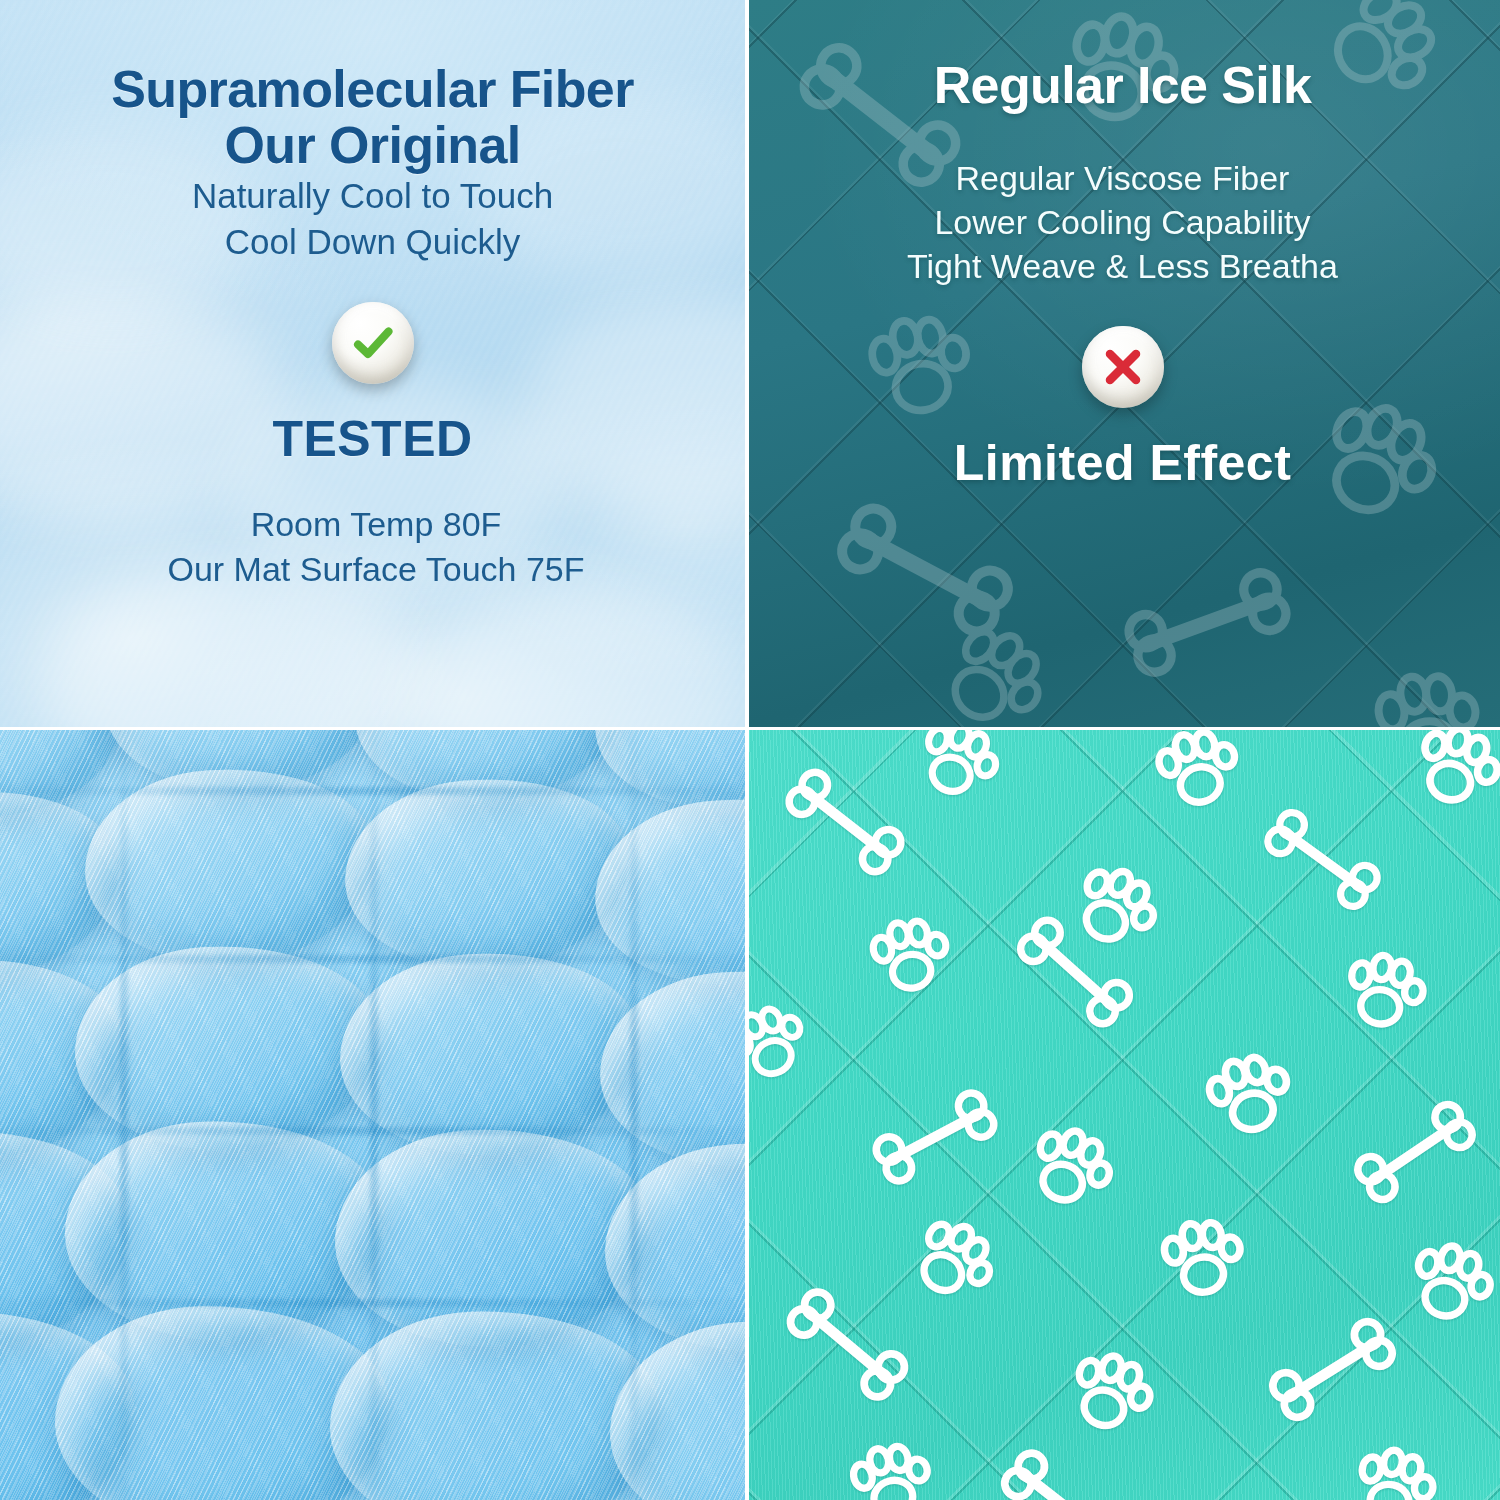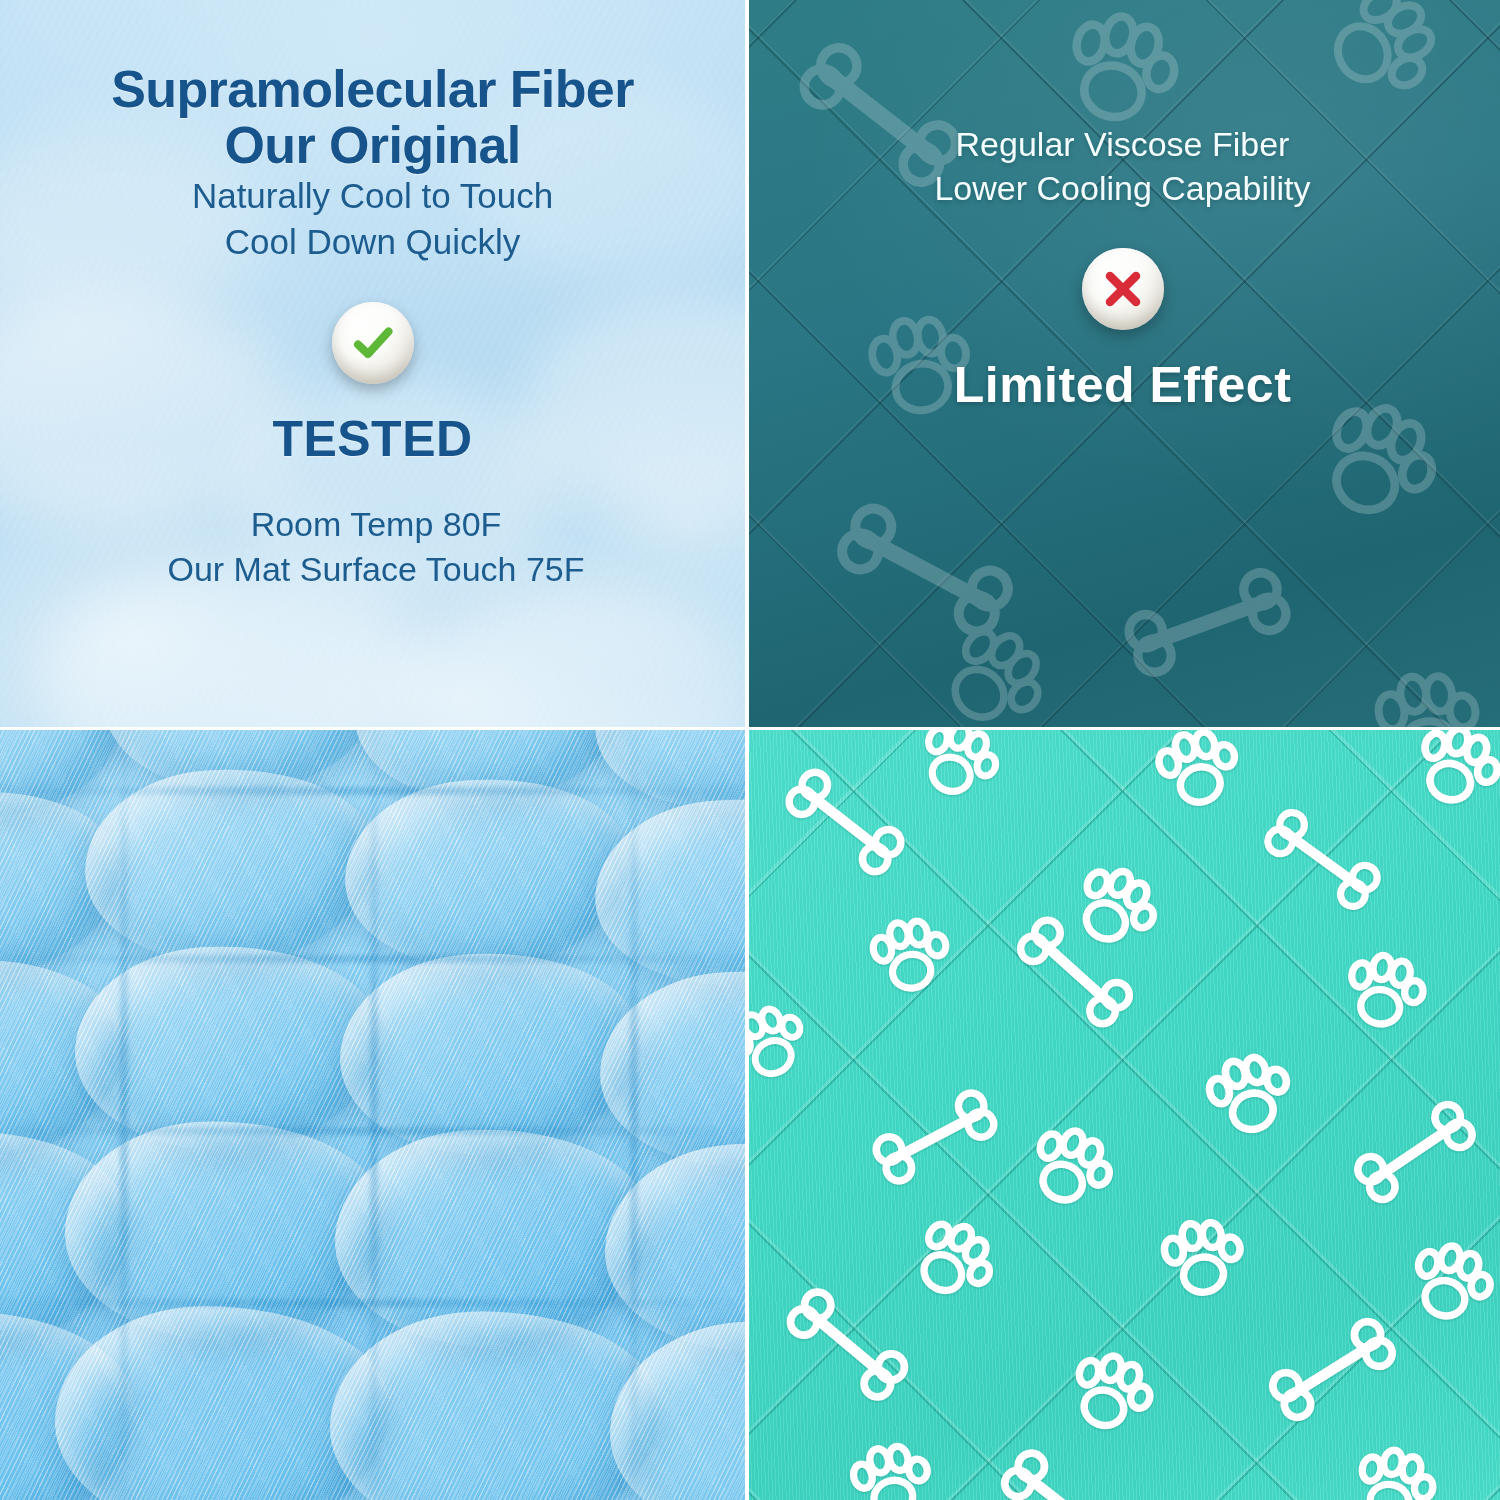--- a/index.html
+++ b/index.html
@@ -348,6 +348,9 @@
     </div>
 
     <div class="panel-pad">
+      <div class="head">
+        <div>Regular Ice Silk</div>
+      </div>
 
       <div class="sub">
         <div>Regular Viscose Fiber</div>

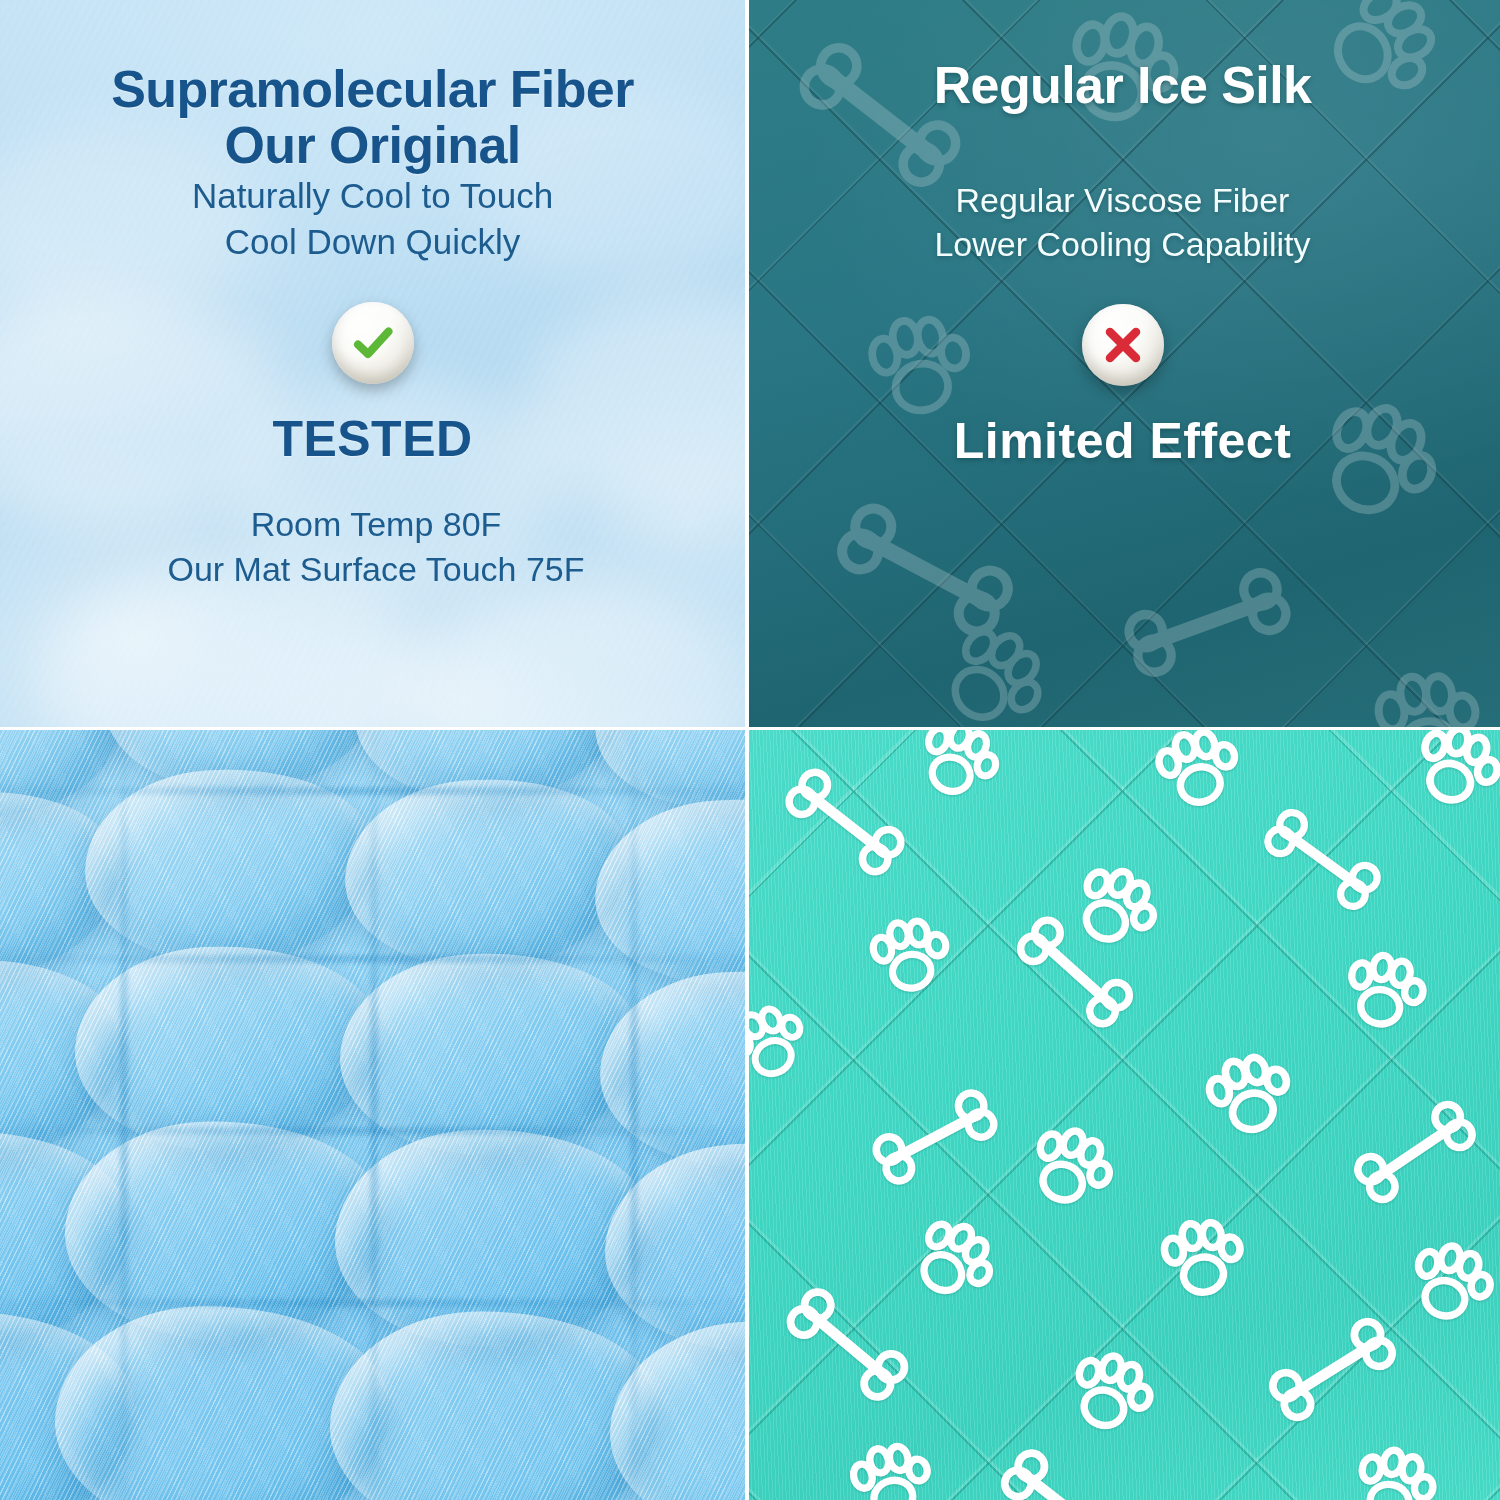--- a/index.html
+++ b/index.html
@@ -169,7 +169,7 @@
     text-shadow: 0 2px 5px rgba(10,60,66,.45);
   }
   .q-tr .sub {
-    margin-top: 64px;
+    margin-top: 42px;
     font-size: 34px; color: #f4fdfd; font-weight: 400;
     text-shadow: 0 2px 4px rgba(10,60,66,.35);
   }

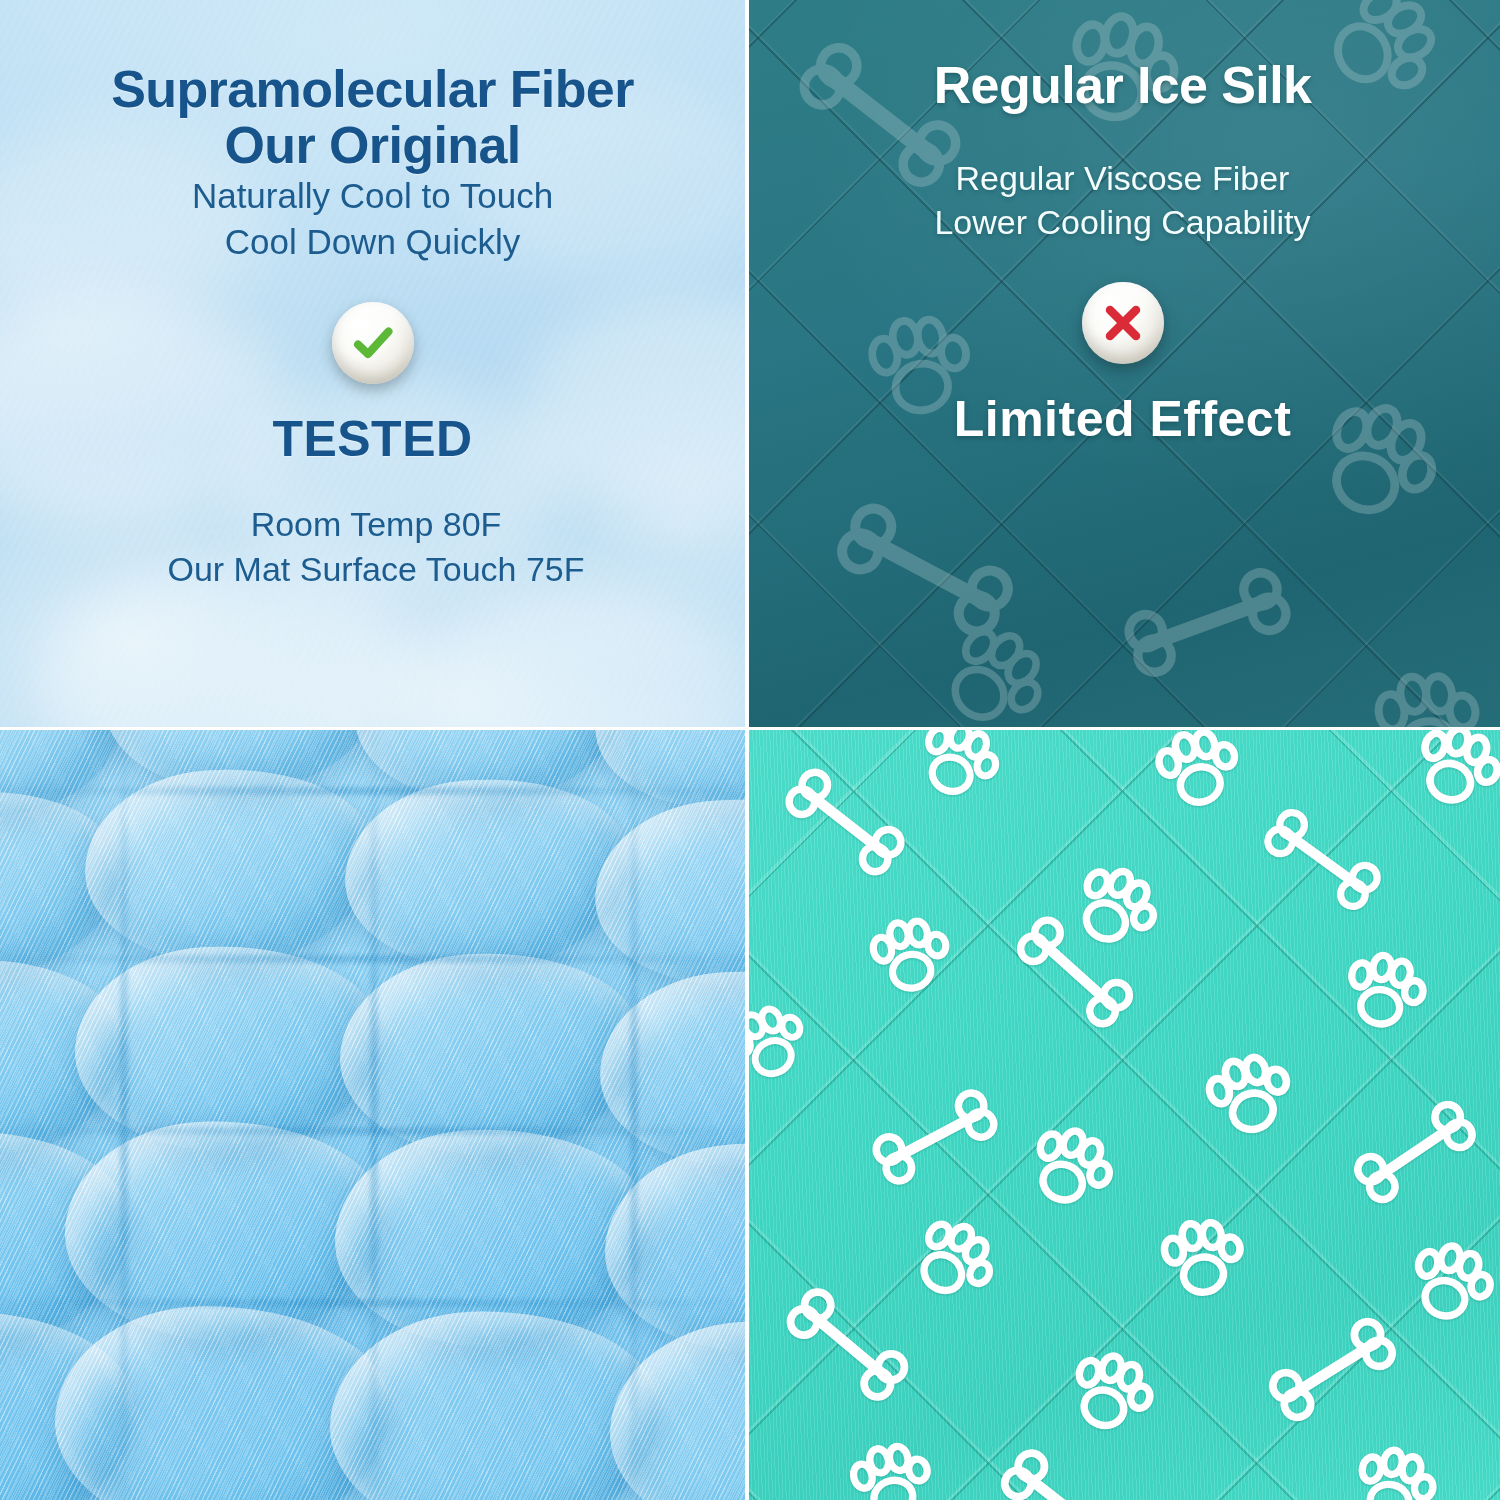--- a/index.html
+++ b/index.html
@@ -355,6 +355,7 @@
       <div class="sub">
         <div>Regular Viscose Fiber</div>
         <div>Lower Cooling Capability</div>
+        <div>Tight Weave &amp; Less Breatha</div>
       </div>
 
       <div class="badge-wrap">

